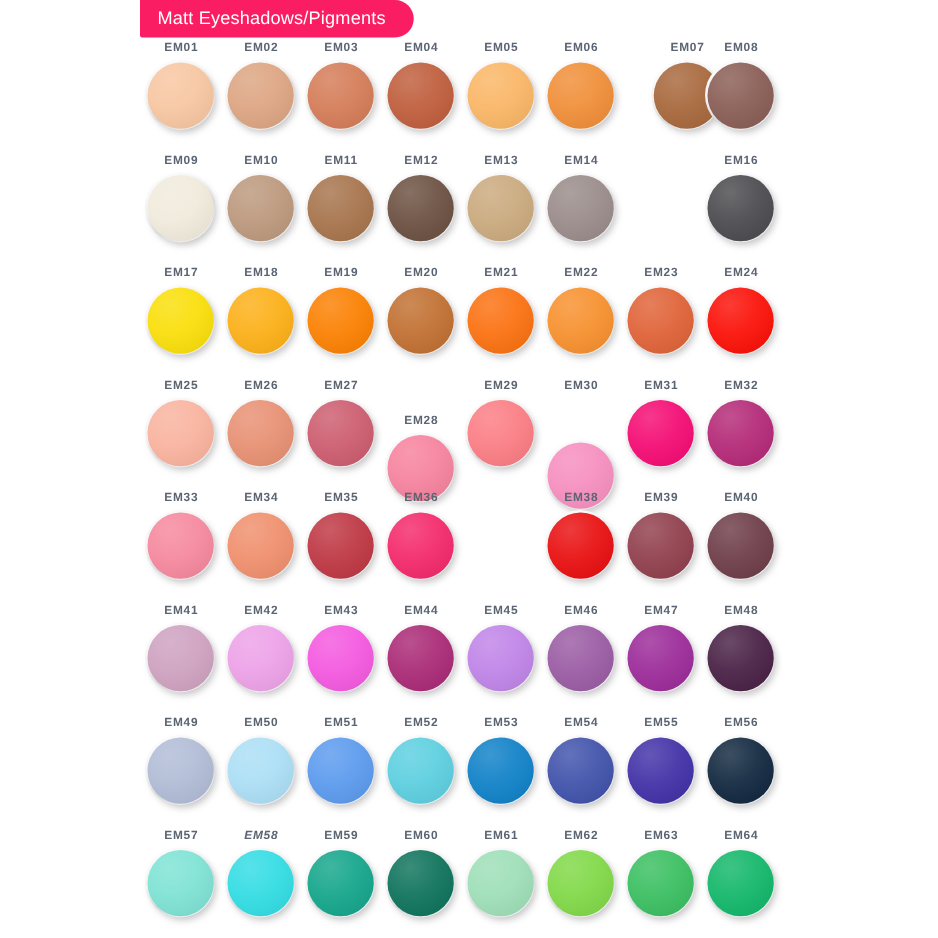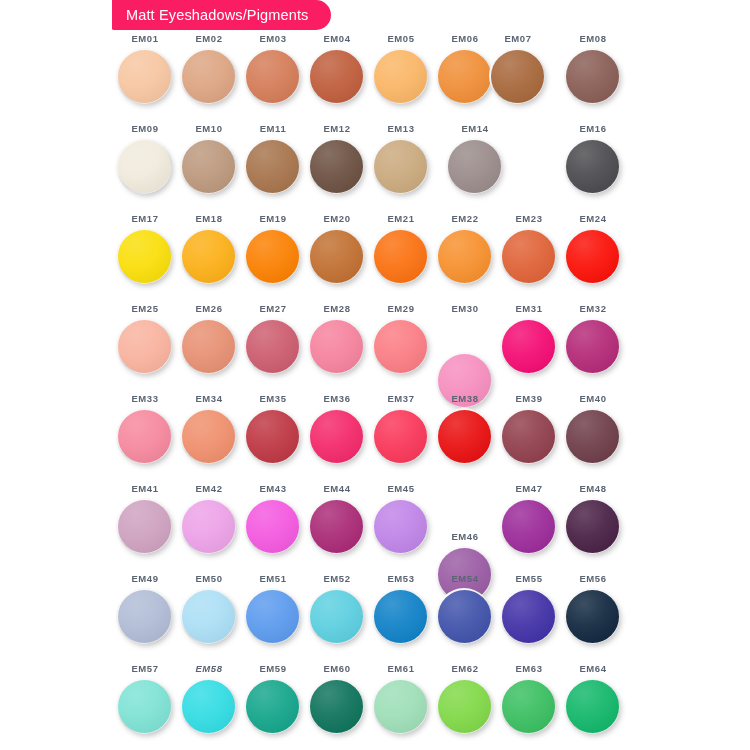--- a/index.html
+++ b/index.html
@@ -171,7 +171,7 @@
           <div class="swatch-disc" style="background-color: rgb(240, 144, 59);"></div>
         </div>
       </div>
-      <div class="swatch-cell" style="left: 486px;">
+      <div class="swatch-cell" style="left: 518px;">
         <div class="swatch-label">EM07</div>
         <div class="swatch-disc-wrap">
           <div class="swatch-shadow"></div>

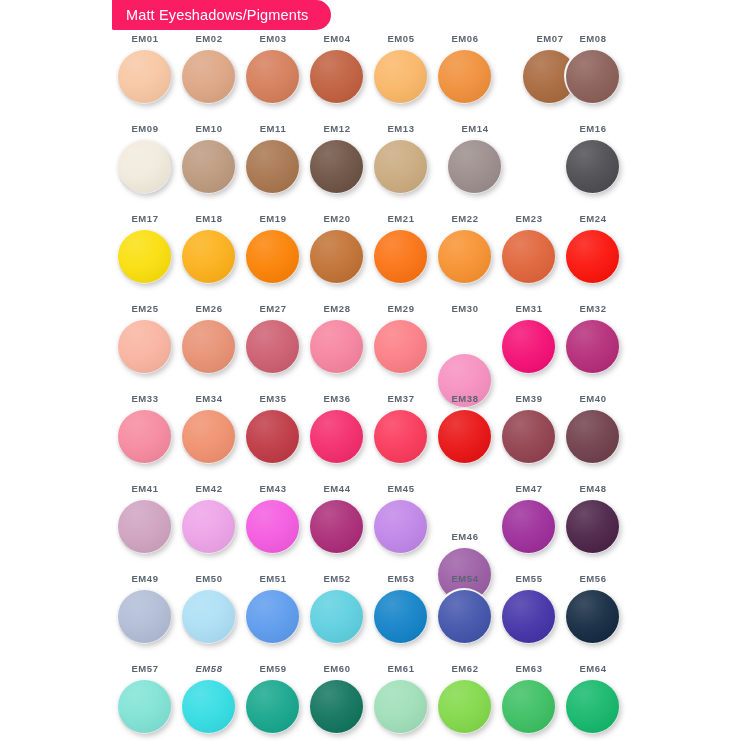--- a/index.html
+++ b/index.html
@@ -229,7 +229,7 @@
           <div class="swatch-disc" style="background-color: rgb(203, 171, 128);"></div>
         </div>
       </div>
-      <div class="swatch-cell" style="left: 443px; text-align: center;">
+      <div class="swatch-cell" style="left: 433px; text-align: center;">
         <div class="swatch-label">EM14</div>
         <div class="swatch-disc-wrap">
           <div class="swatch-shadow"></div>

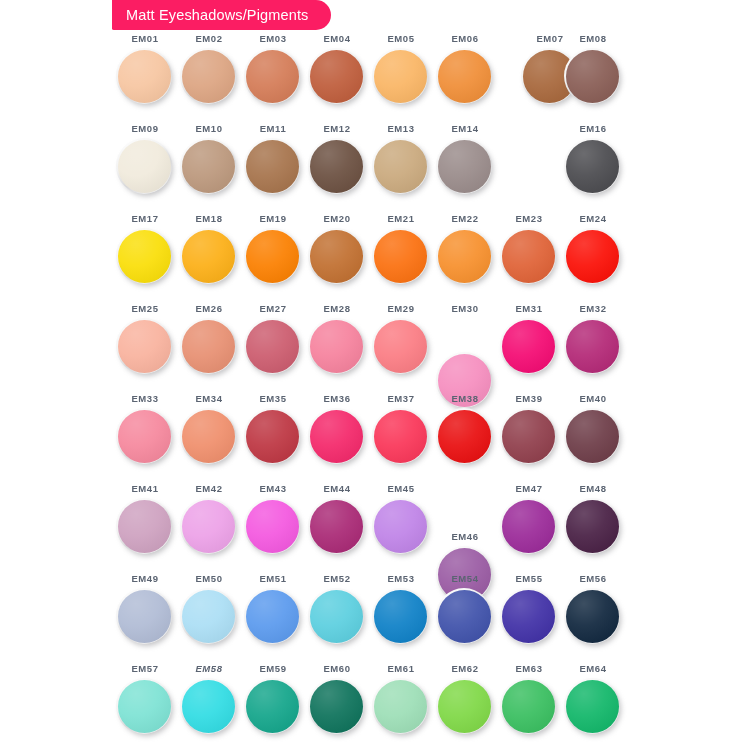--- a/index.html
+++ b/index.html
@@ -337,7 +337,7 @@
           <div class="swatch-disc" style="background-color: rgb(205, 95, 113);"></div>
         </div>
       </div>
-      <div class="swatch-cell" style="left: 305px;">
+      <div class="swatch-cell" style="left: 305px; margin-top: 28px;">
         <div class="swatch-label">EM28</div>
         <div class="swatch-disc-wrap">
           <div class="swatch-shadow"></div>

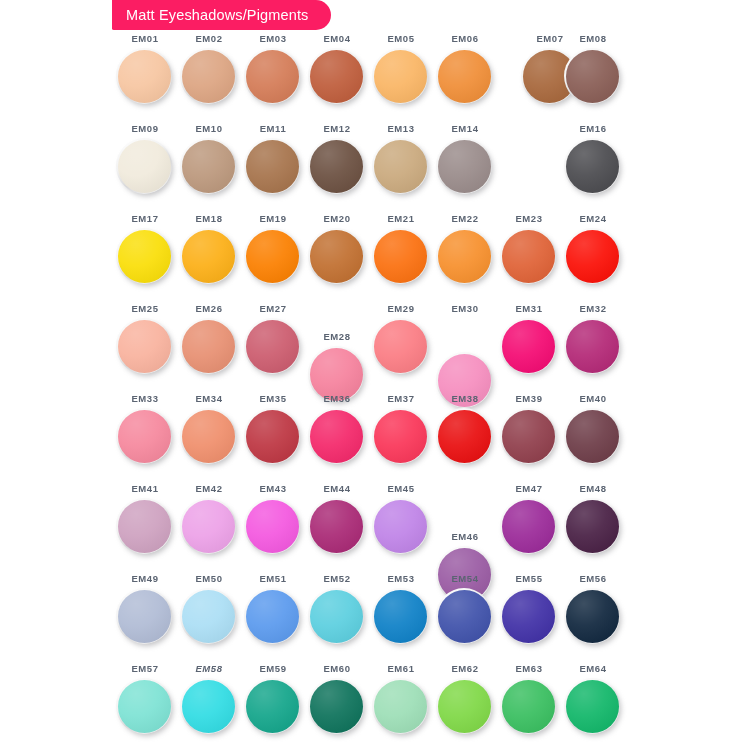--- a/index.html
+++ b/index.html
@@ -411,14 +411,6 @@
           <div class="swatch-disc" style="background-color: rgb(244, 44, 109);"></div>
         </div>
       </div>
-      <div class="swatch-cell" style="left: 369px;">
-        <div class="swatch-label">EM37</div>
-        <div class="swatch-disc-wrap">
-          <div class="swatch-shadow"></div>
-          <div class="swatch-rim"></div>
-          <div class="swatch-disc" style="background-color: rgb(250, 58, 92);"></div>
-        </div>
-      </div>
       <div class="swatch-cell" style="left: 433px;">
         <div class="swatch-label">EM38</div>
         <div class="swatch-disc-wrap">

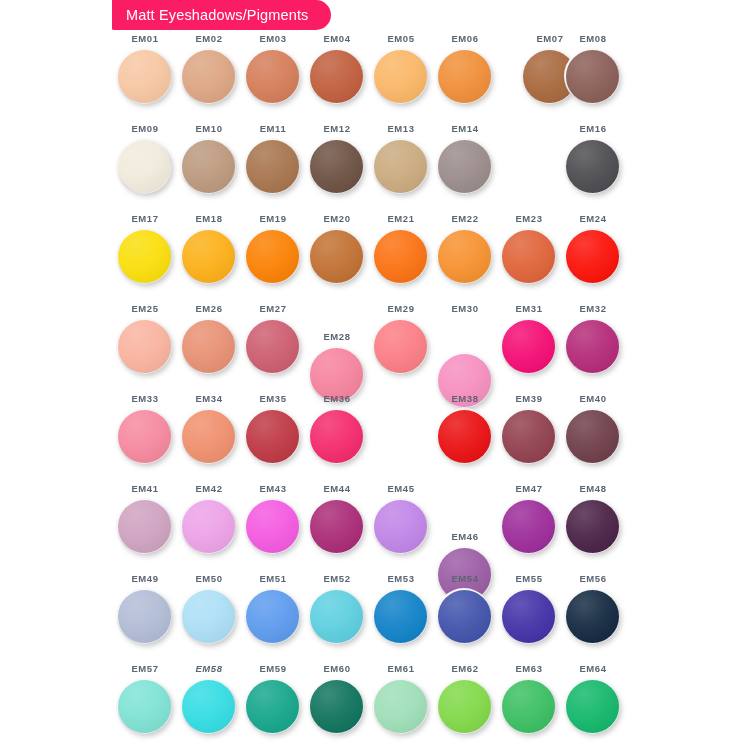--- a/index.html
+++ b/index.html
@@ -477,7 +477,7 @@
           <div class="swatch-disc" style="background-color: rgb(193, 134, 232);"></div>
         </div>
       </div>
-      <div class="swatch-cell" style="left: 433px; margin-top: 48px;">
+      <div class="swatch-cell" style="left: 433px;">
         <div class="swatch-label">EM46</div>
         <div class="swatch-disc-wrap">
           <div class="swatch-shadow"></div>

